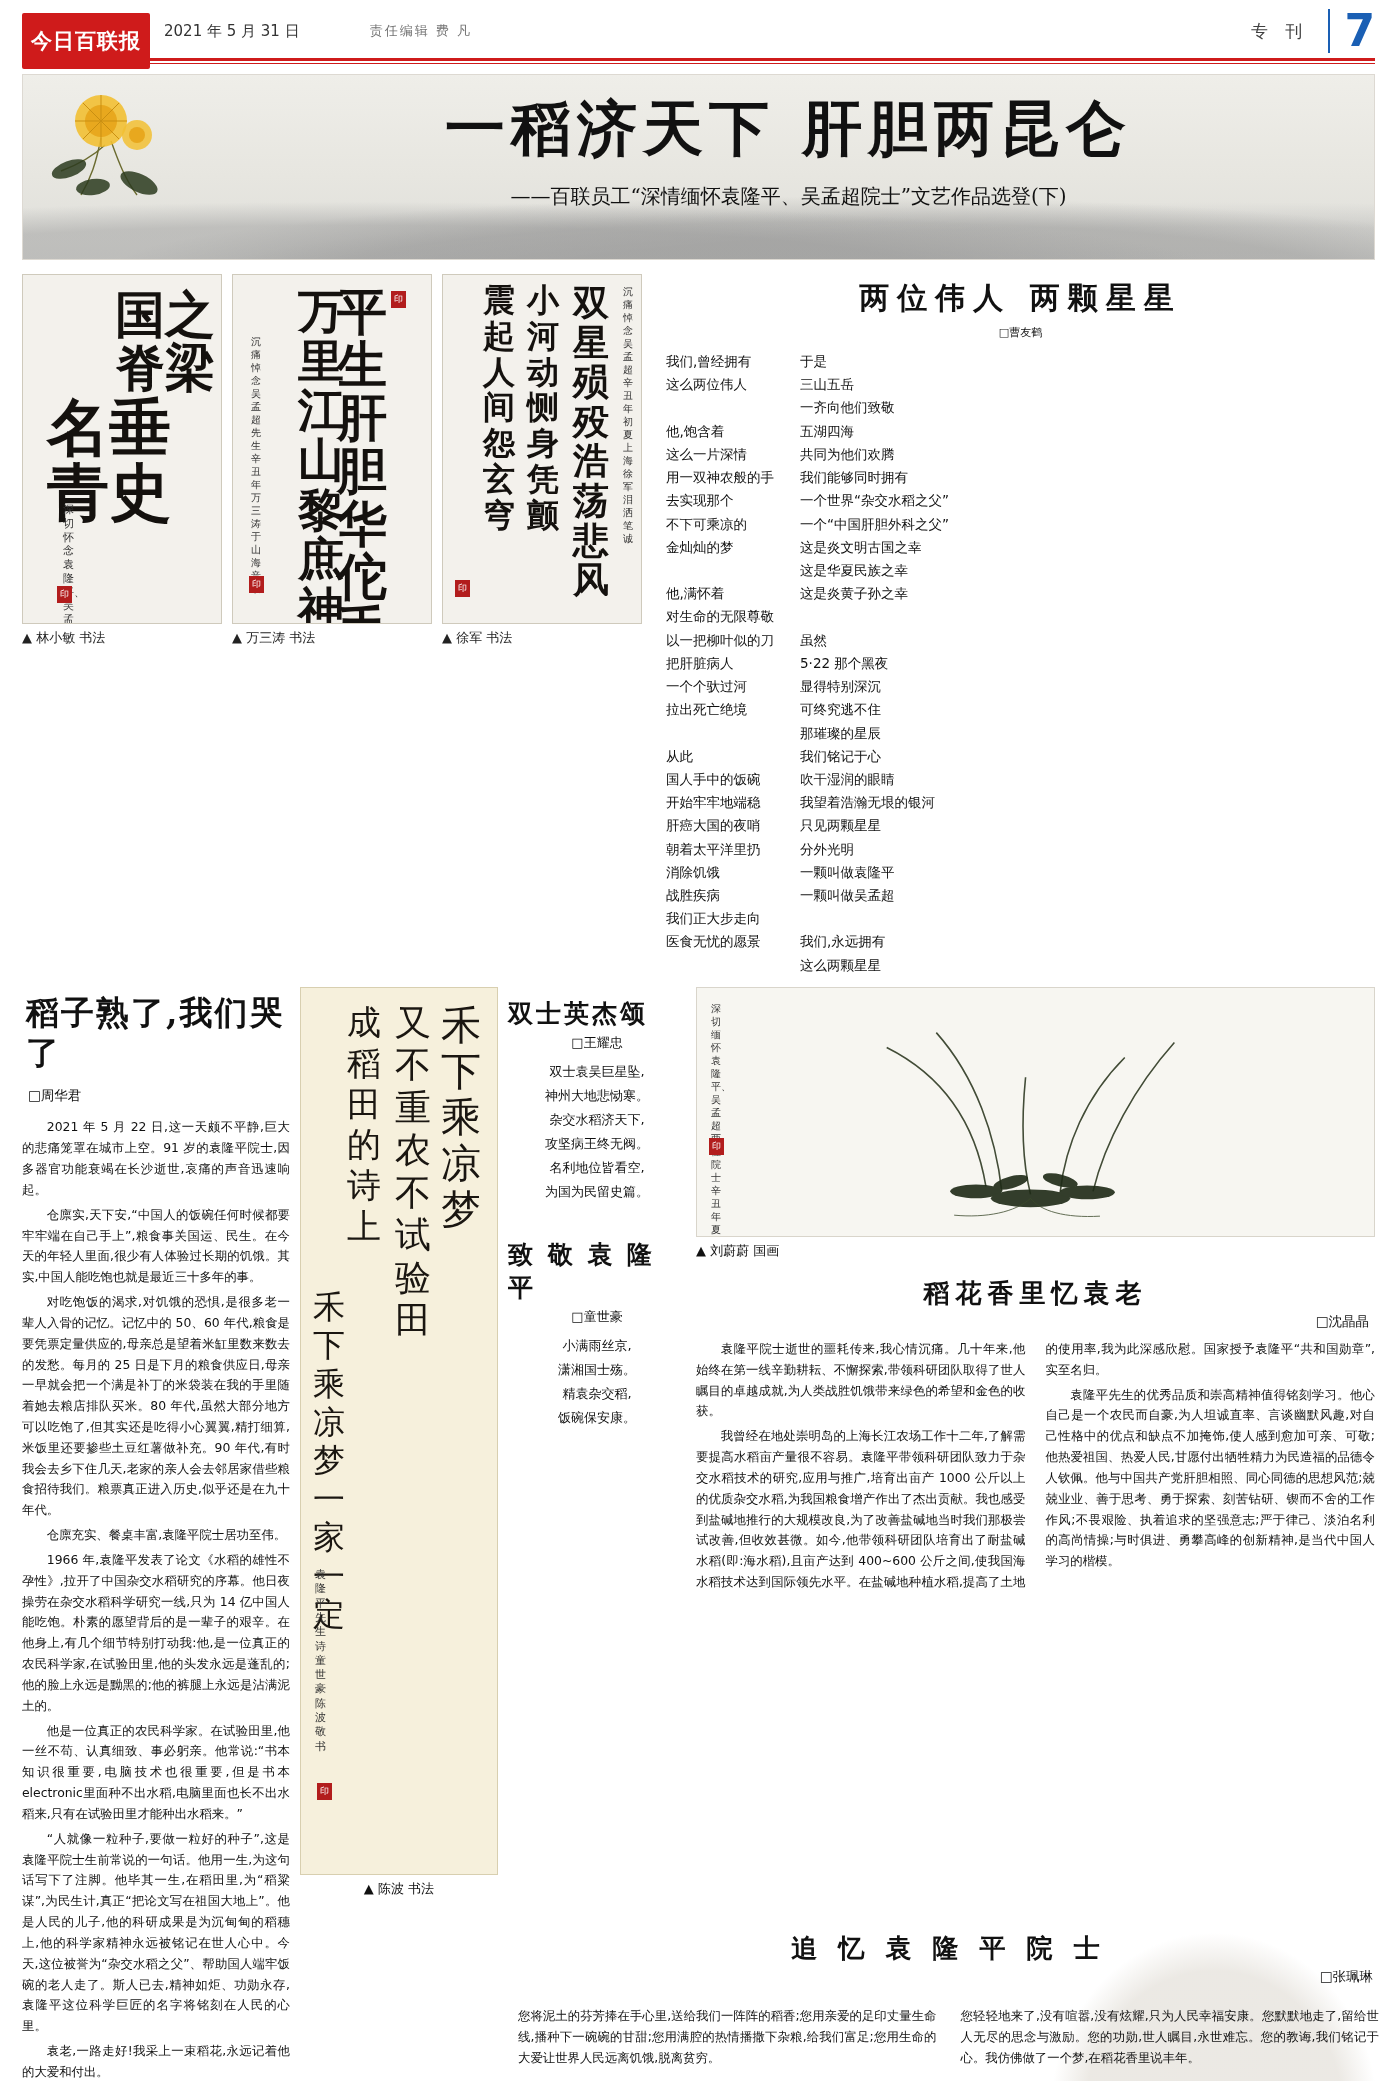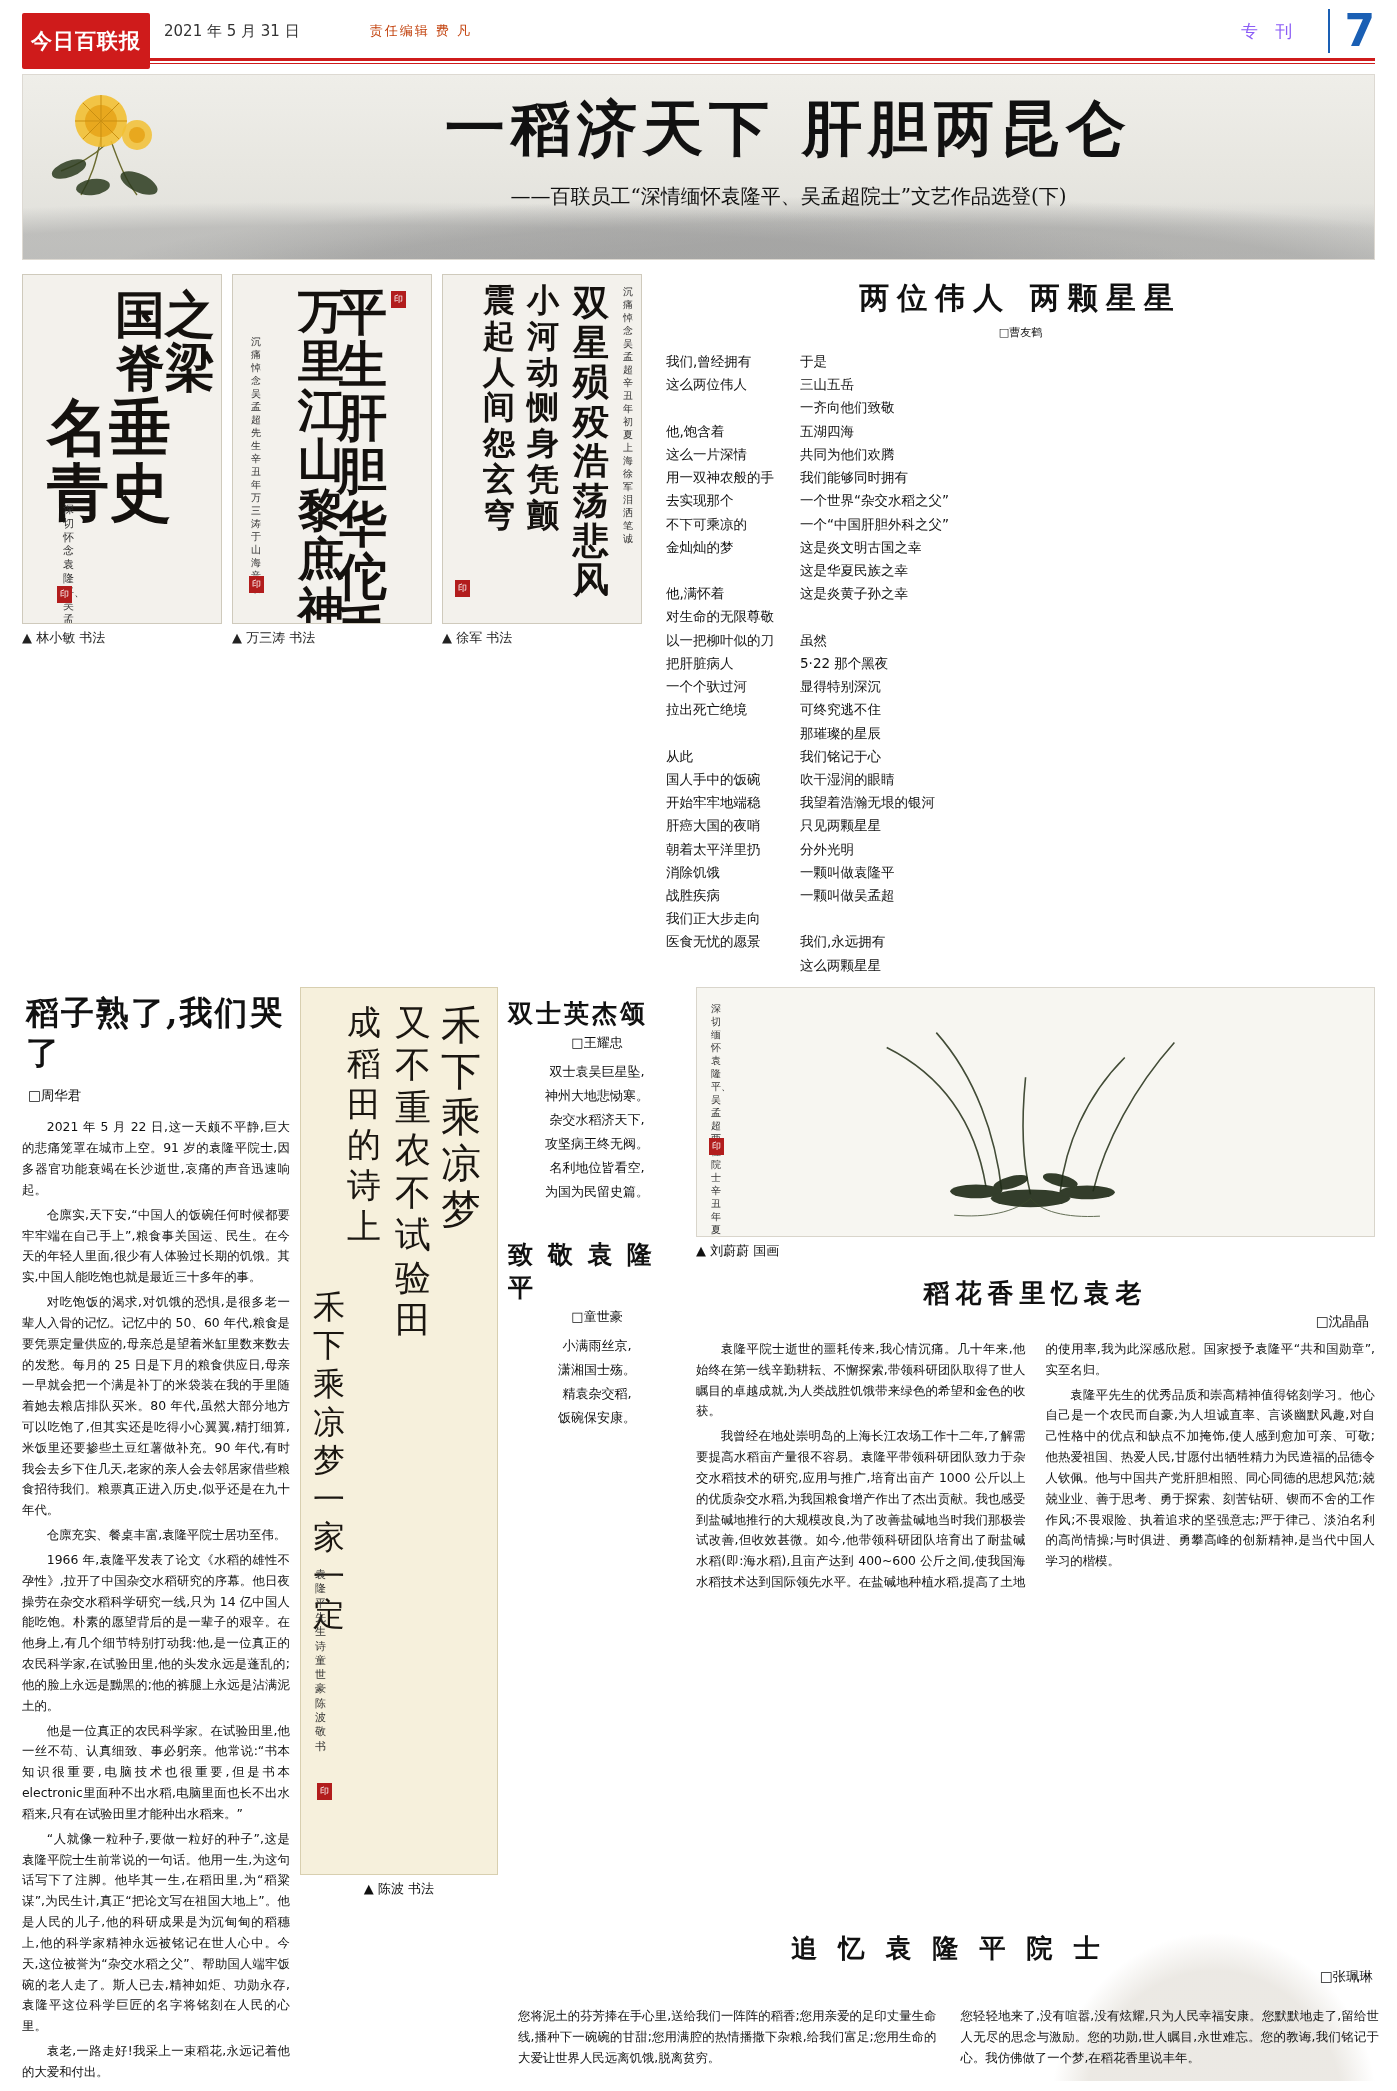--- a/index.html
+++ b/index.html
@@ -22,7 +22,7 @@
     font-family:"DejaVu Sans", sans-serif; white-space:nowrap;margin-top:20px;
   }
   .mast-date { font-size:15px; color:#333; margin-left:14px; white-space:nowrap; }
-  .mast-editor { font-size:13px; color:#c2410c; margin-left:70px; white-space:nowrap; letter-spacing:2px;}
+  .mast-editor { font-size:13px; color:#737373; margin-left:70px; white-space:nowrap; letter-spacing:2px;}
   .mast-spacer { flex:1; }
   .mast-section { font-size:17px; letter-spacing:6px; color:#8b5cf6; margin-right:30px; }
   .mast-pageno {

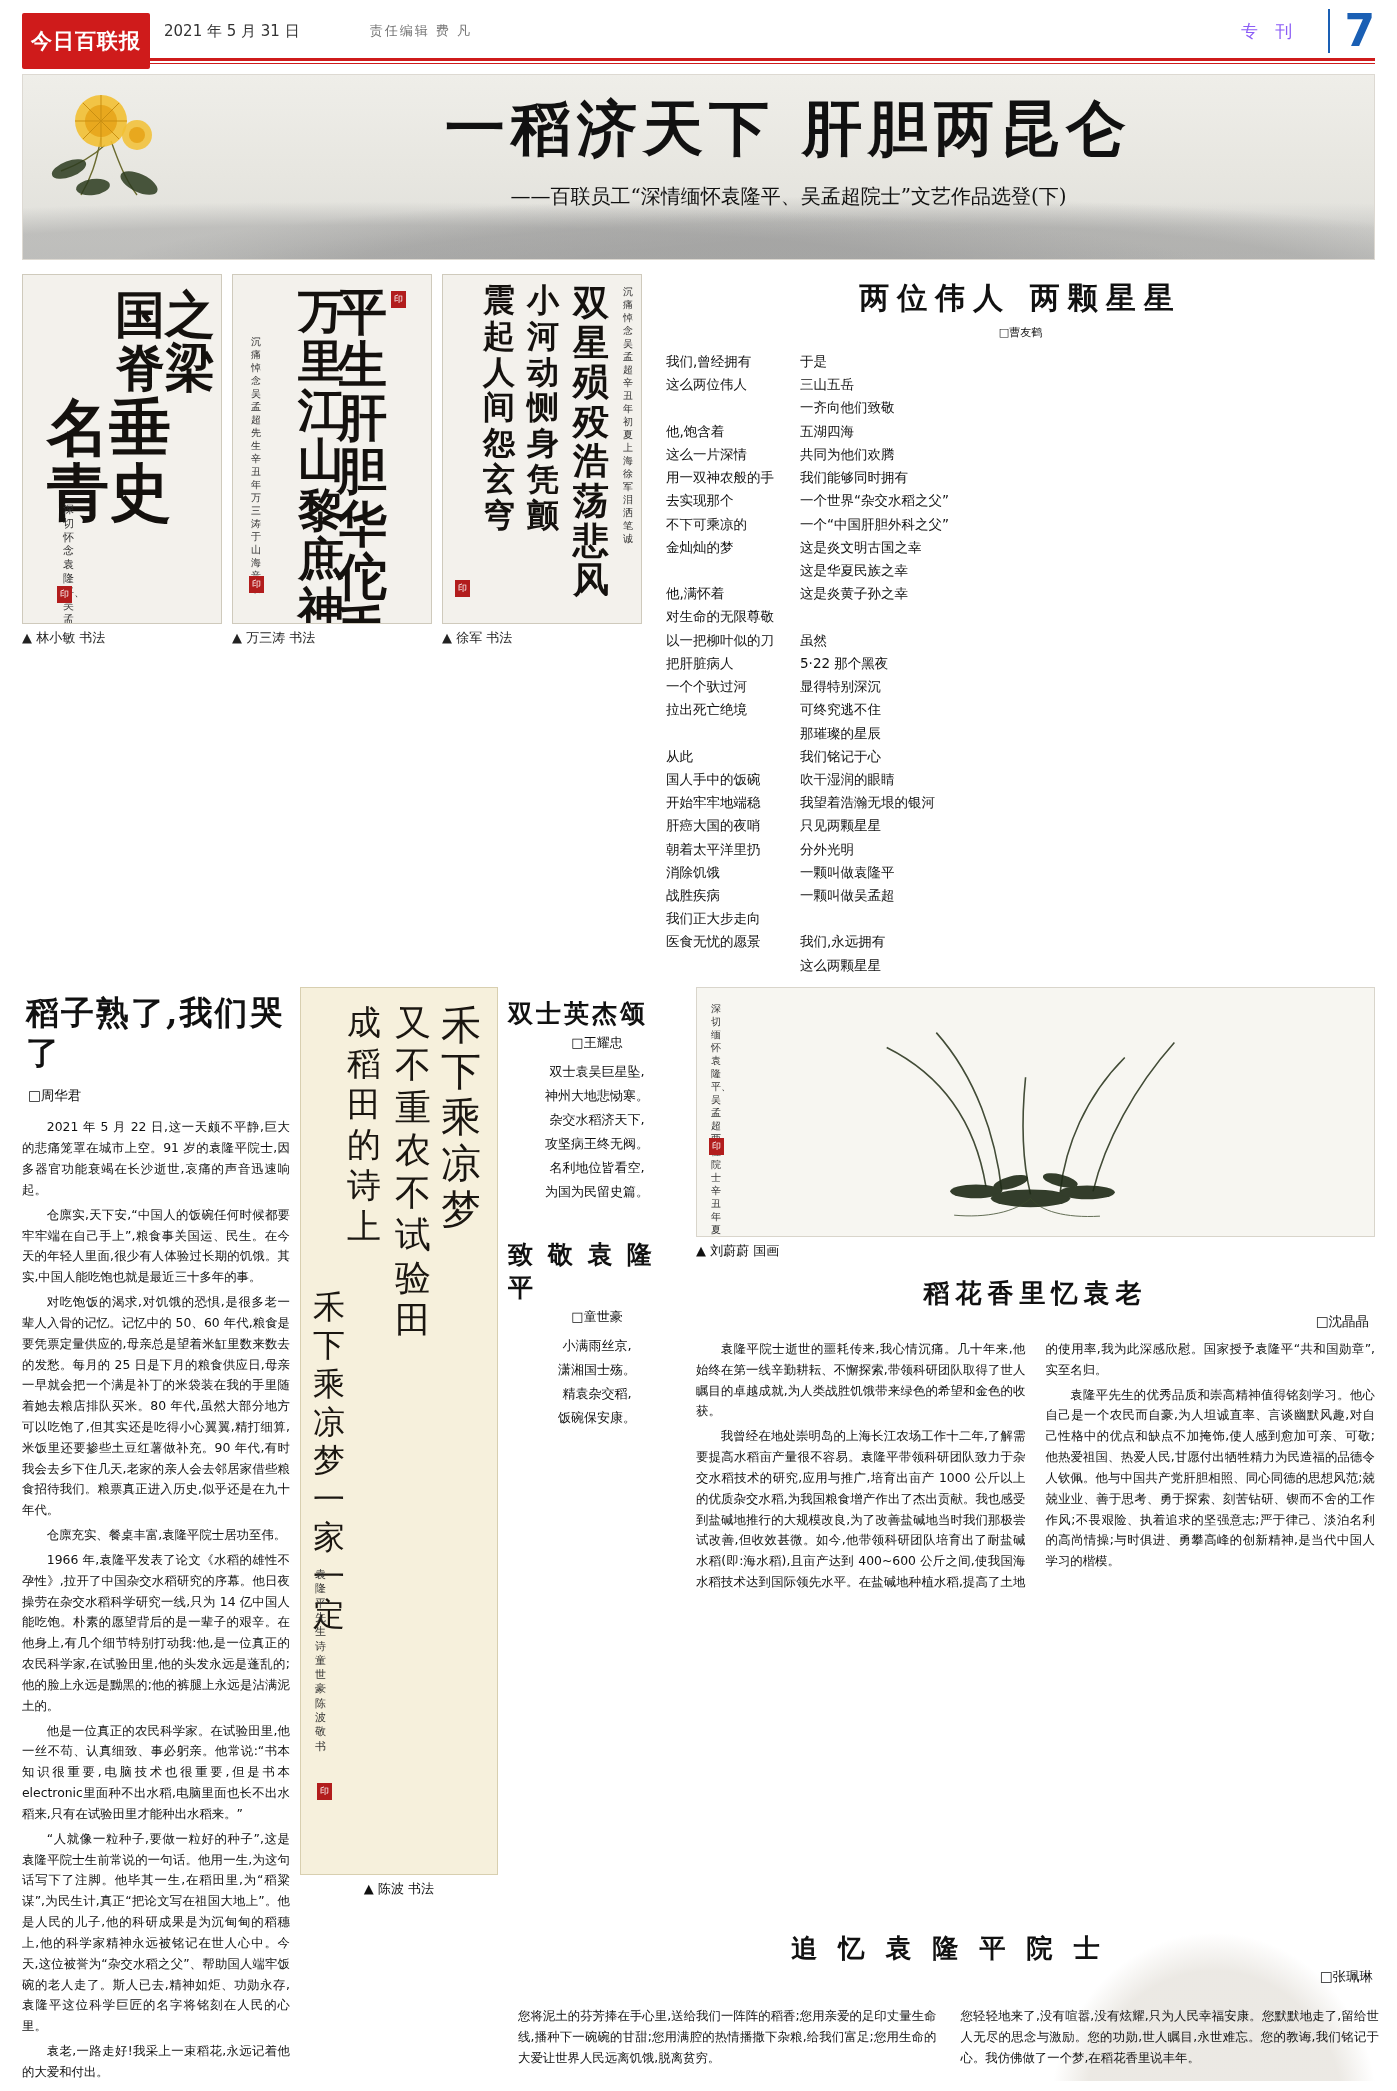--- a/index.html
+++ b/index.html
@@ -24,7 +24,7 @@
   .mast-date { font-size:15px; color:#333; margin-left:14px; white-space:nowrap; }
   .mast-editor { font-size:13px; color:#737373; margin-left:70px; white-space:nowrap; letter-spacing:2px;}
   .mast-spacer { flex:1; }
-  .mast-section { font-size:17px; letter-spacing:6px; color:#8b5cf6; margin-right:30px; }
+  .mast-section { font-size:17px; letter-spacing:6px; color:#404040; margin-right:20px; }
   .mast-pageno {
     color:#1a5fb4; font-size:44px; font-weight:bold; line-height:1;
     border-left:2px solid #1a5fb4; padding-left:14px;

